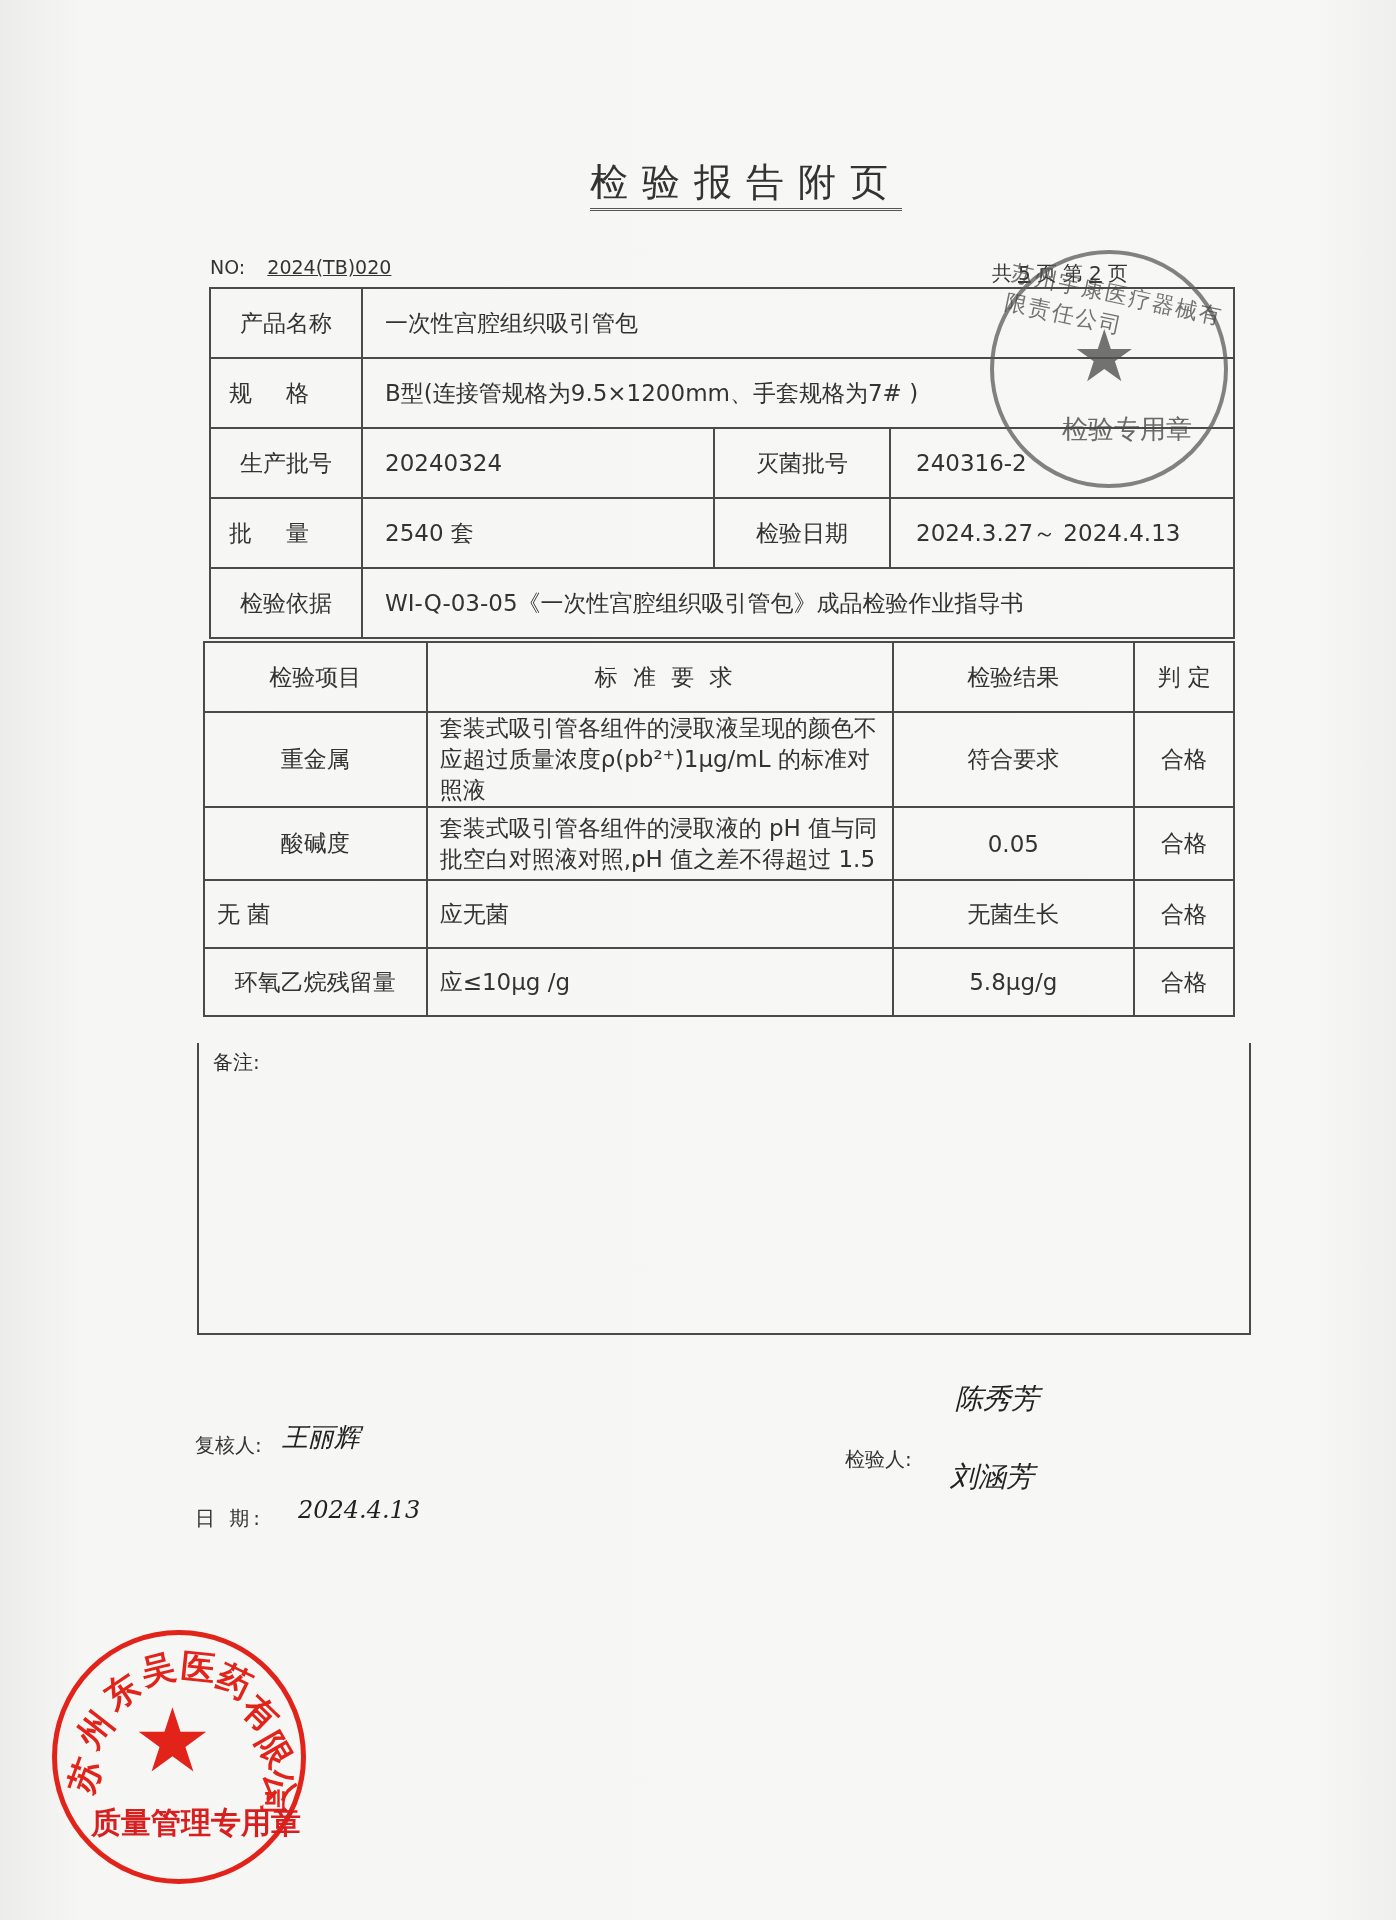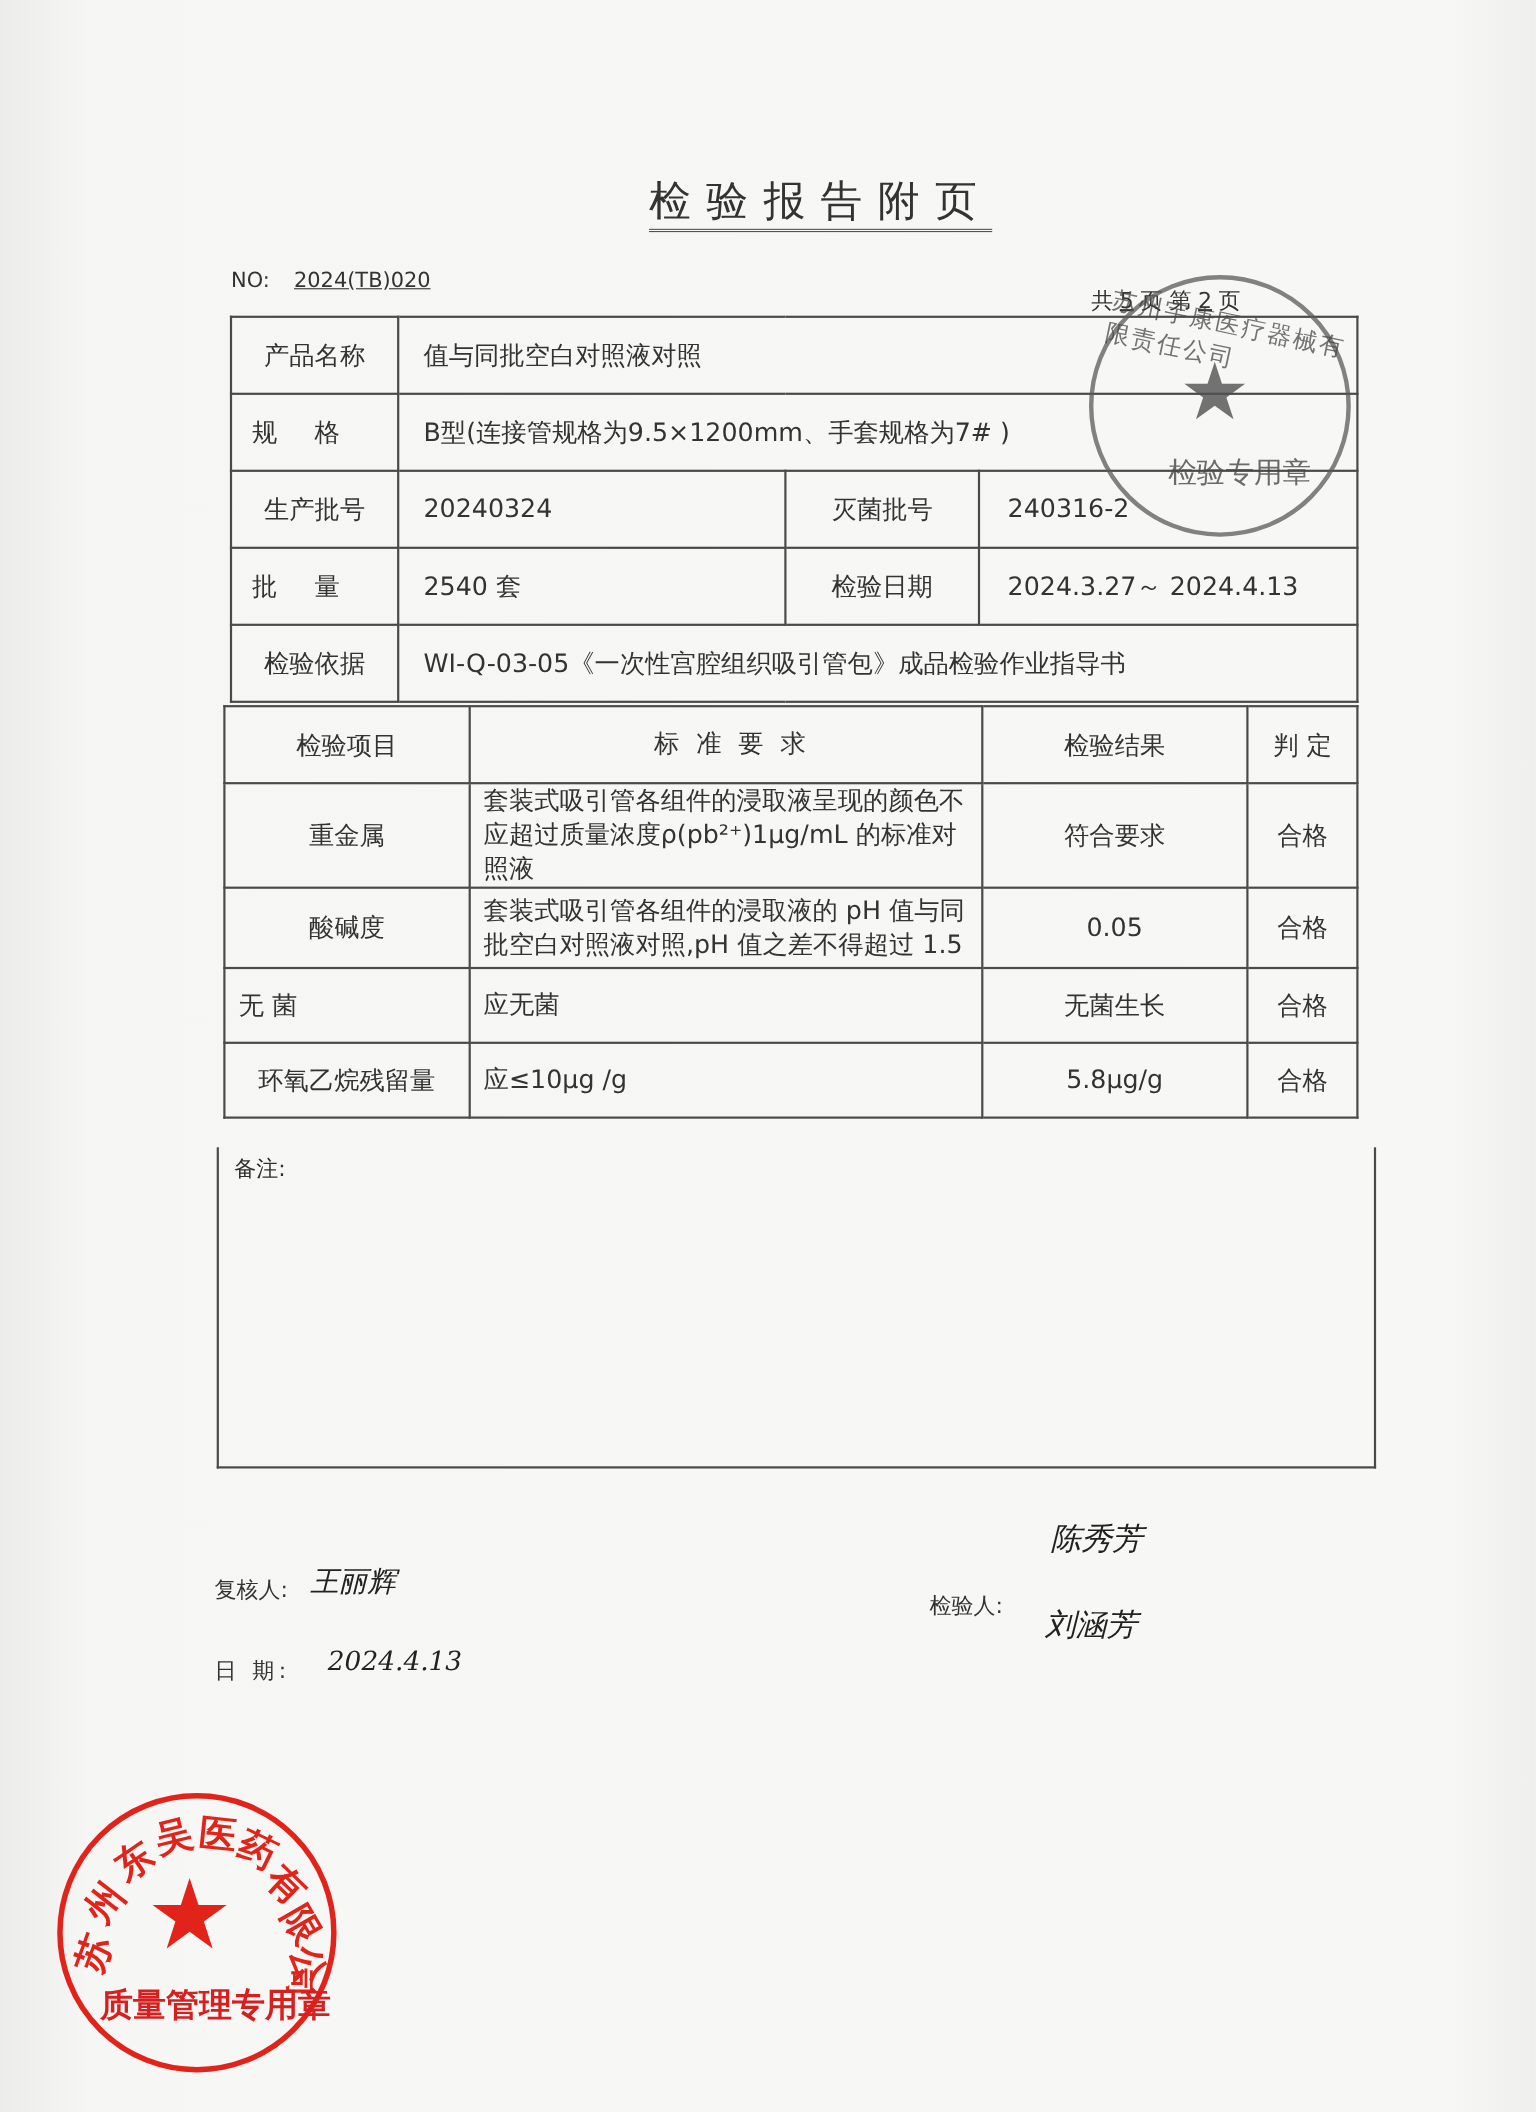--- a/index.html
+++ b/index.html
@@ -14,7 +14,7 @@
   .abs { position:absolute; }
   .title { left:590px; top:158px; font-size:38px; letter-spacing:14px; color:#333;
     border-bottom:3px double #555; padding-bottom:2px; line-height:48px; }
-  .no { left:210px; top:244px; font-size:19px; color:#333; }
+  .no { left:210px; top:256px; font-size:19px; color:#333; }
   .no .val { text-decoration:underline; margin-left:16px; }
   .pages { left:992px; top:260px; font-size:20px; color:#333; }
   .pages u { padding:0 6px; }

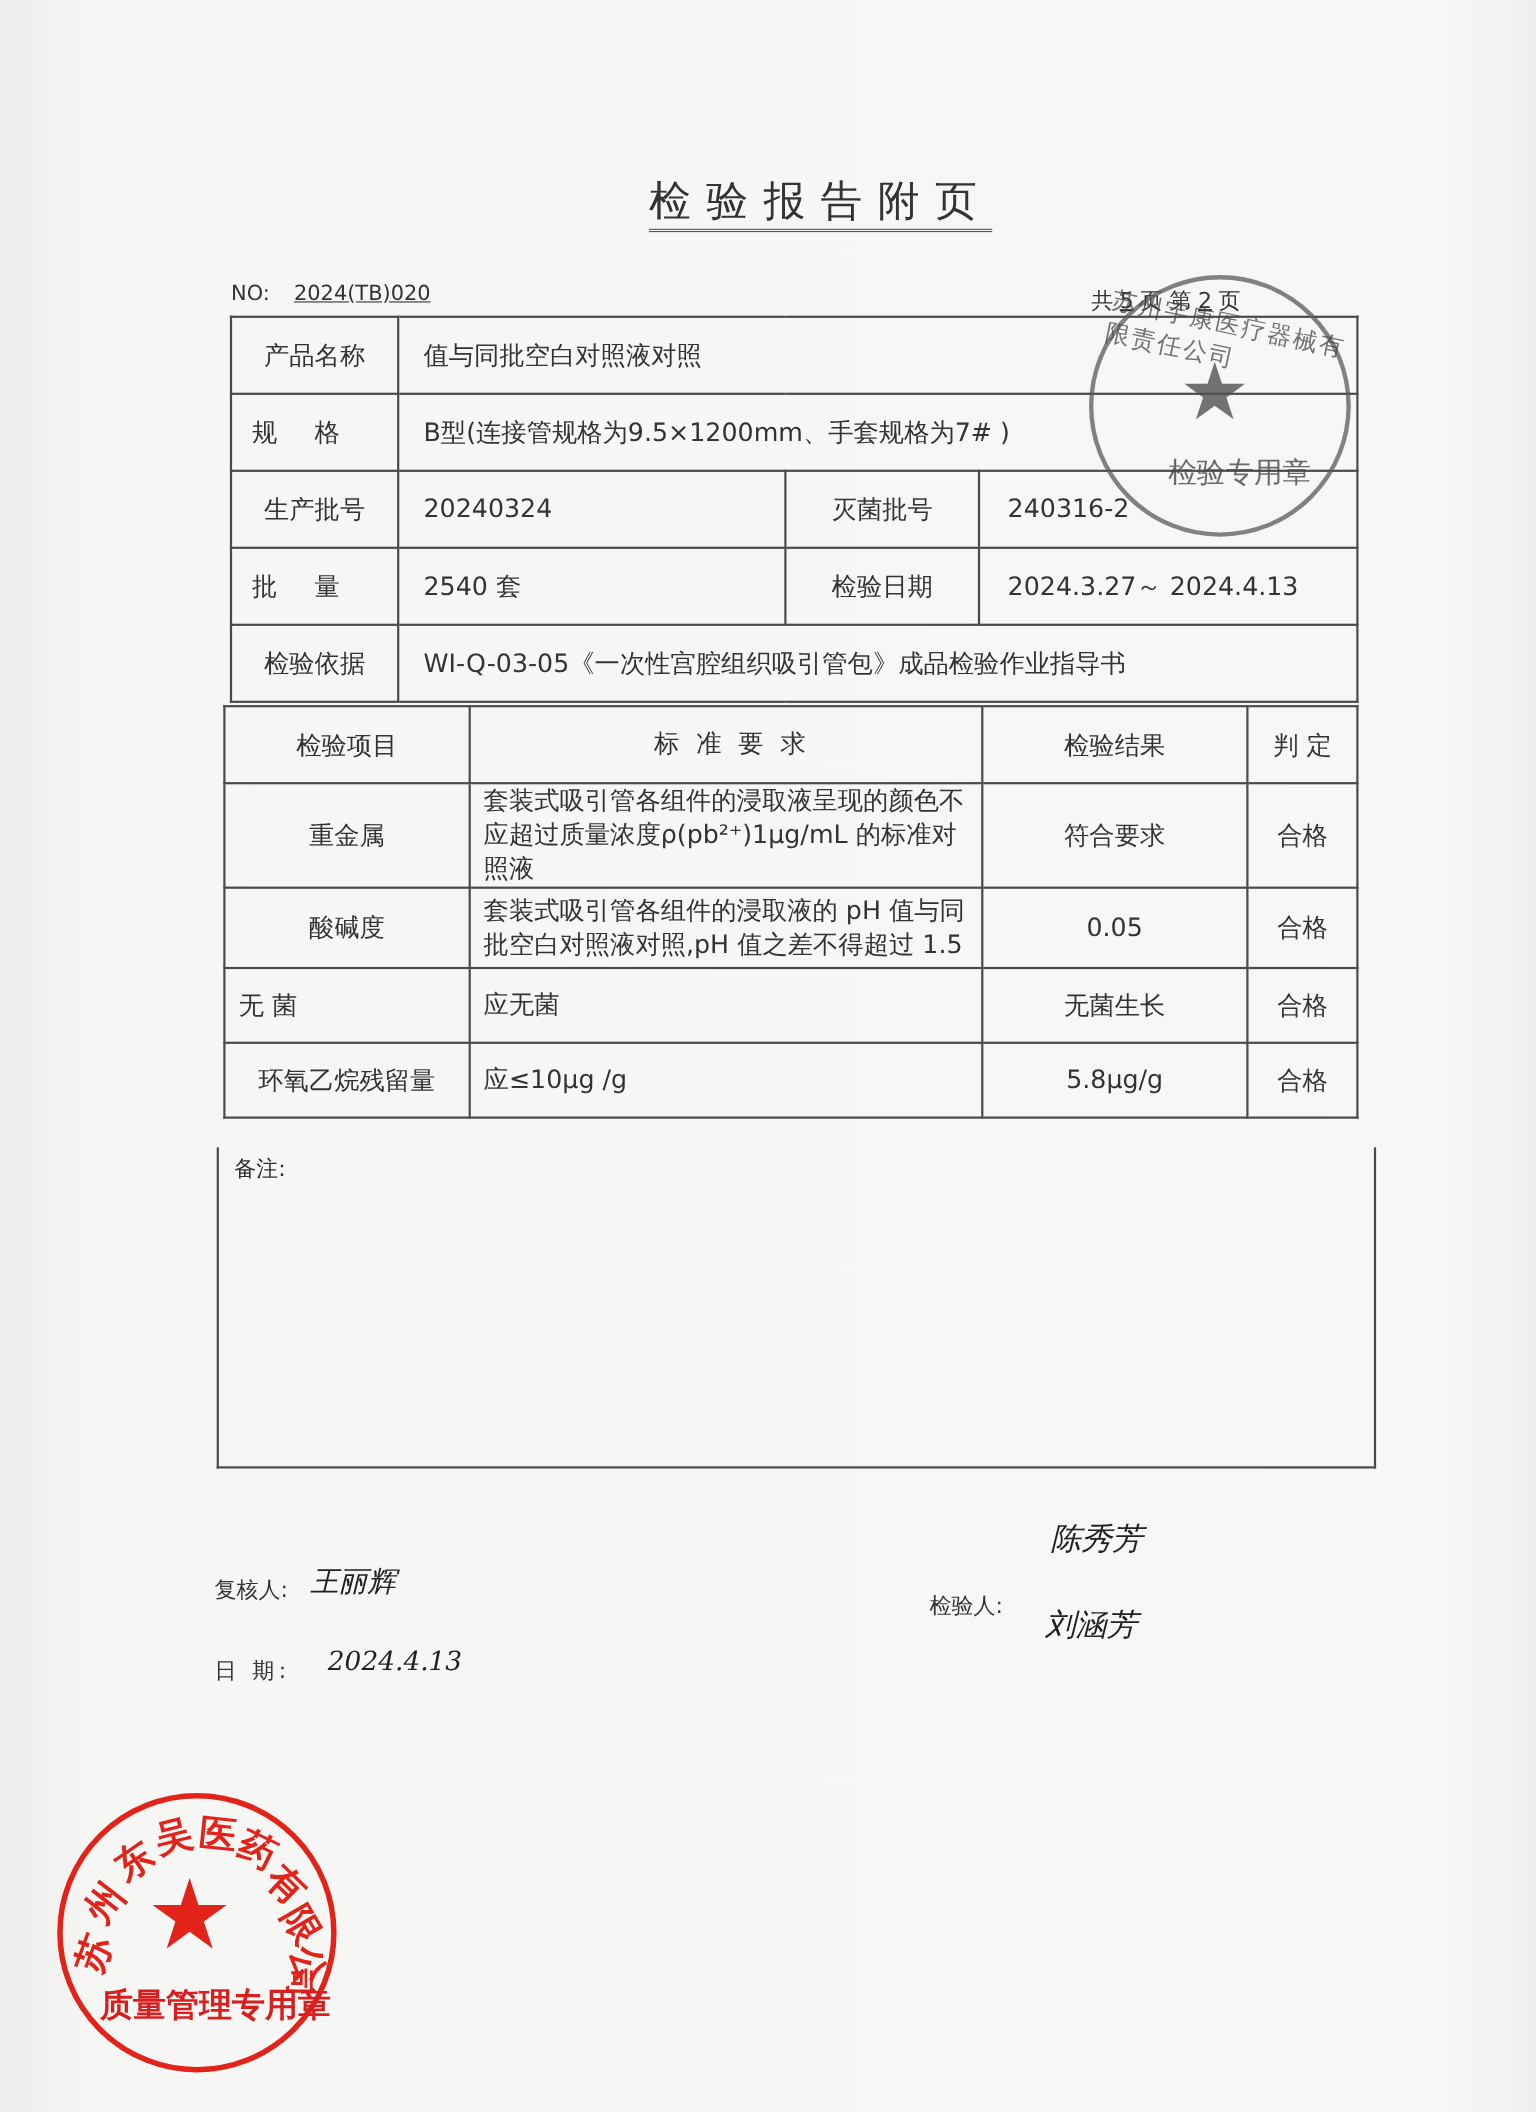--- a/index.html
+++ b/index.html
@@ -71,7 +71,7 @@
     <tbody>
         <tr>
       <td class="lab">产品名称</td>
-      <td class="val" colspan="3">值与同批空白对照液对照</td>
+      <td class="val" colspan="3">一次性宫腔组织吸引管包</td>
     </tr>
     <tr>
       <td class="lab"><span class="spaced">规格</span></td>

